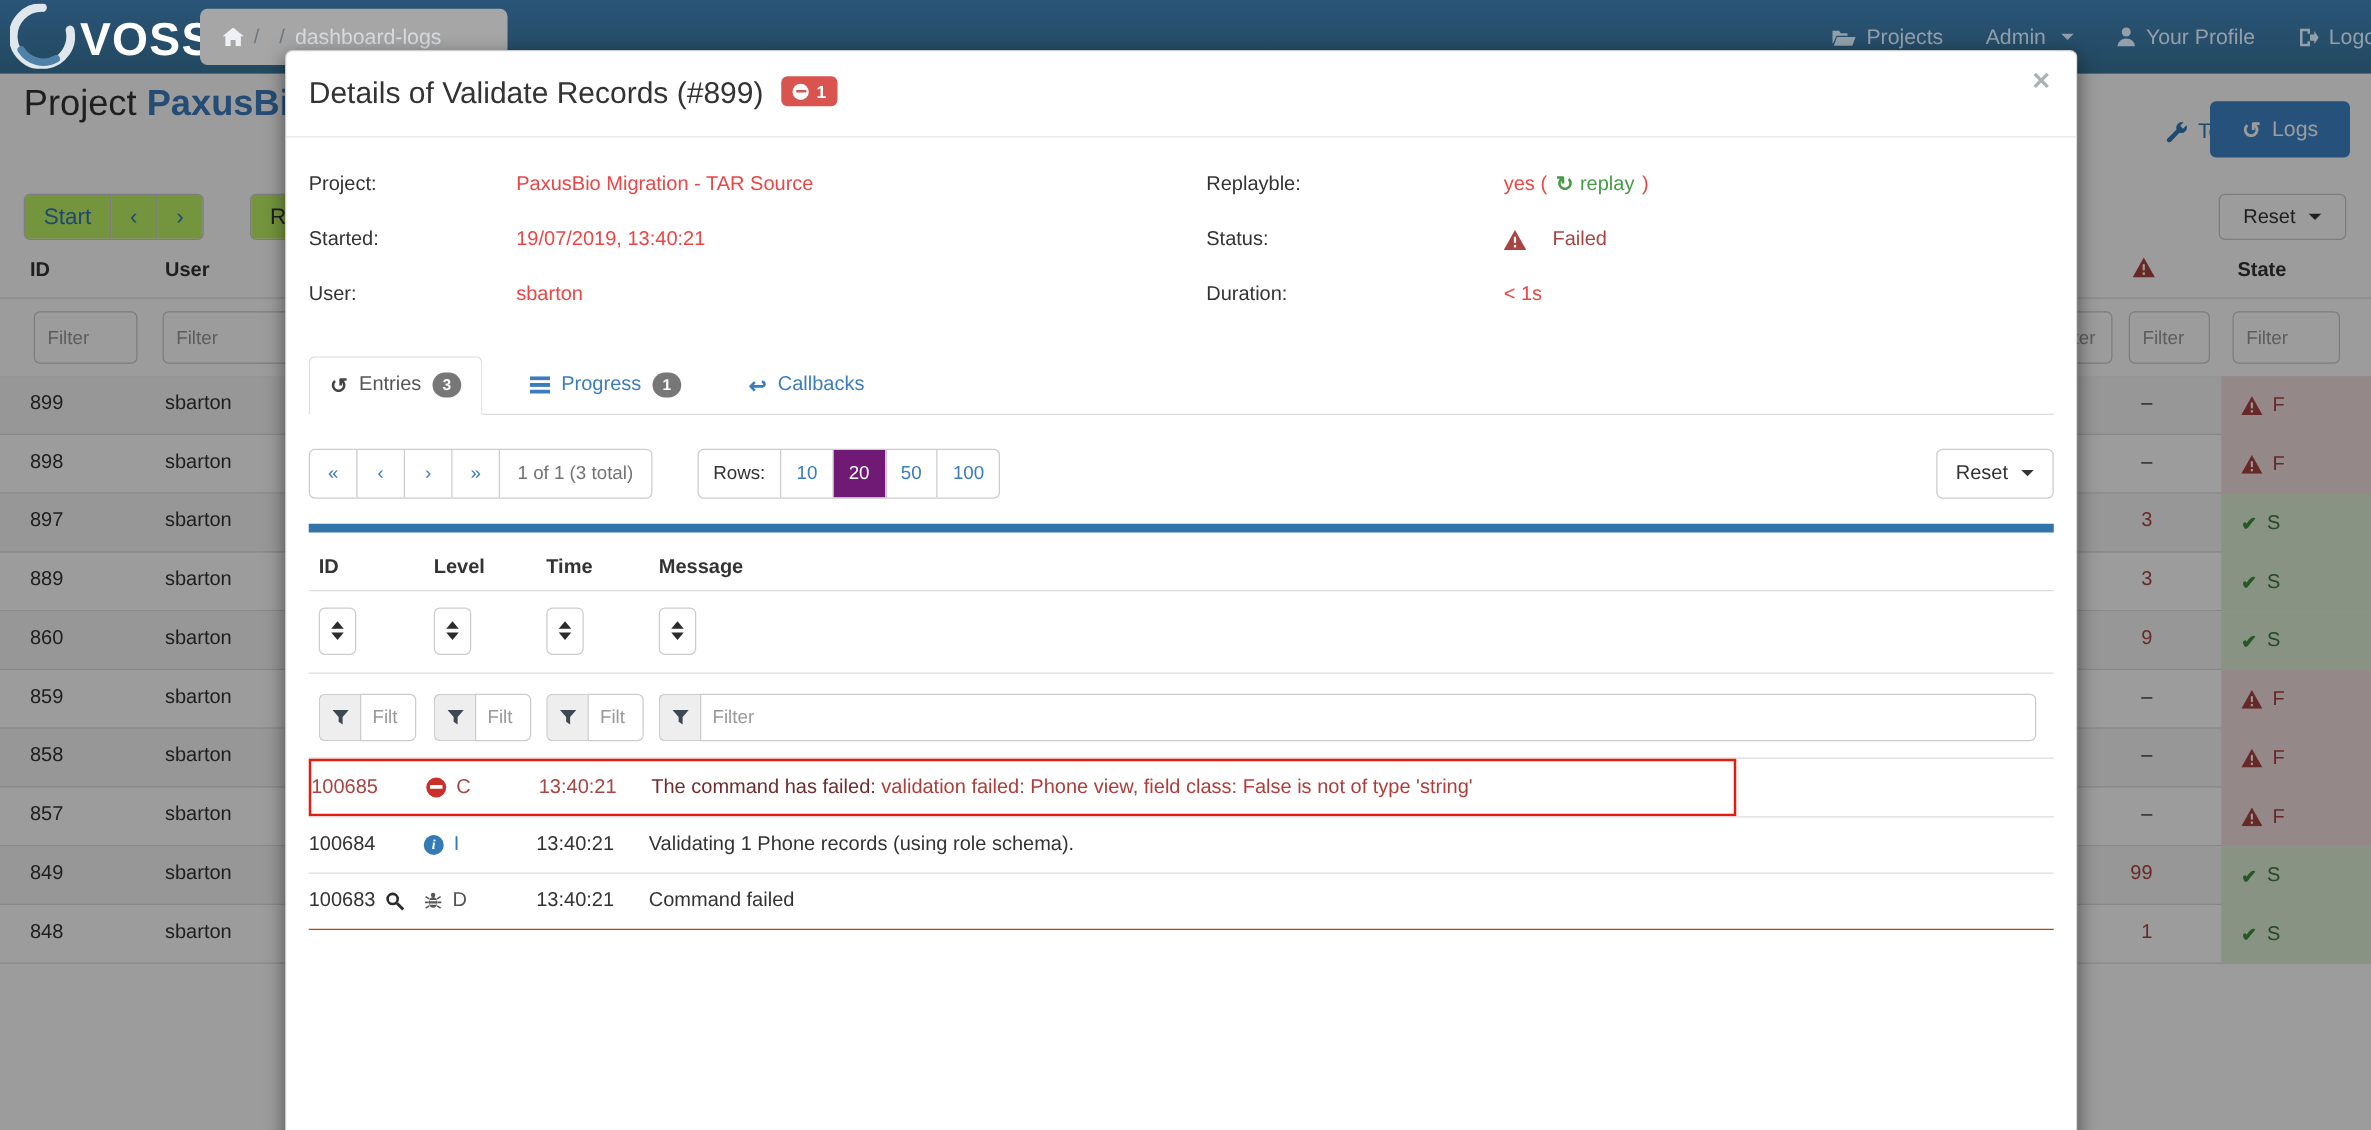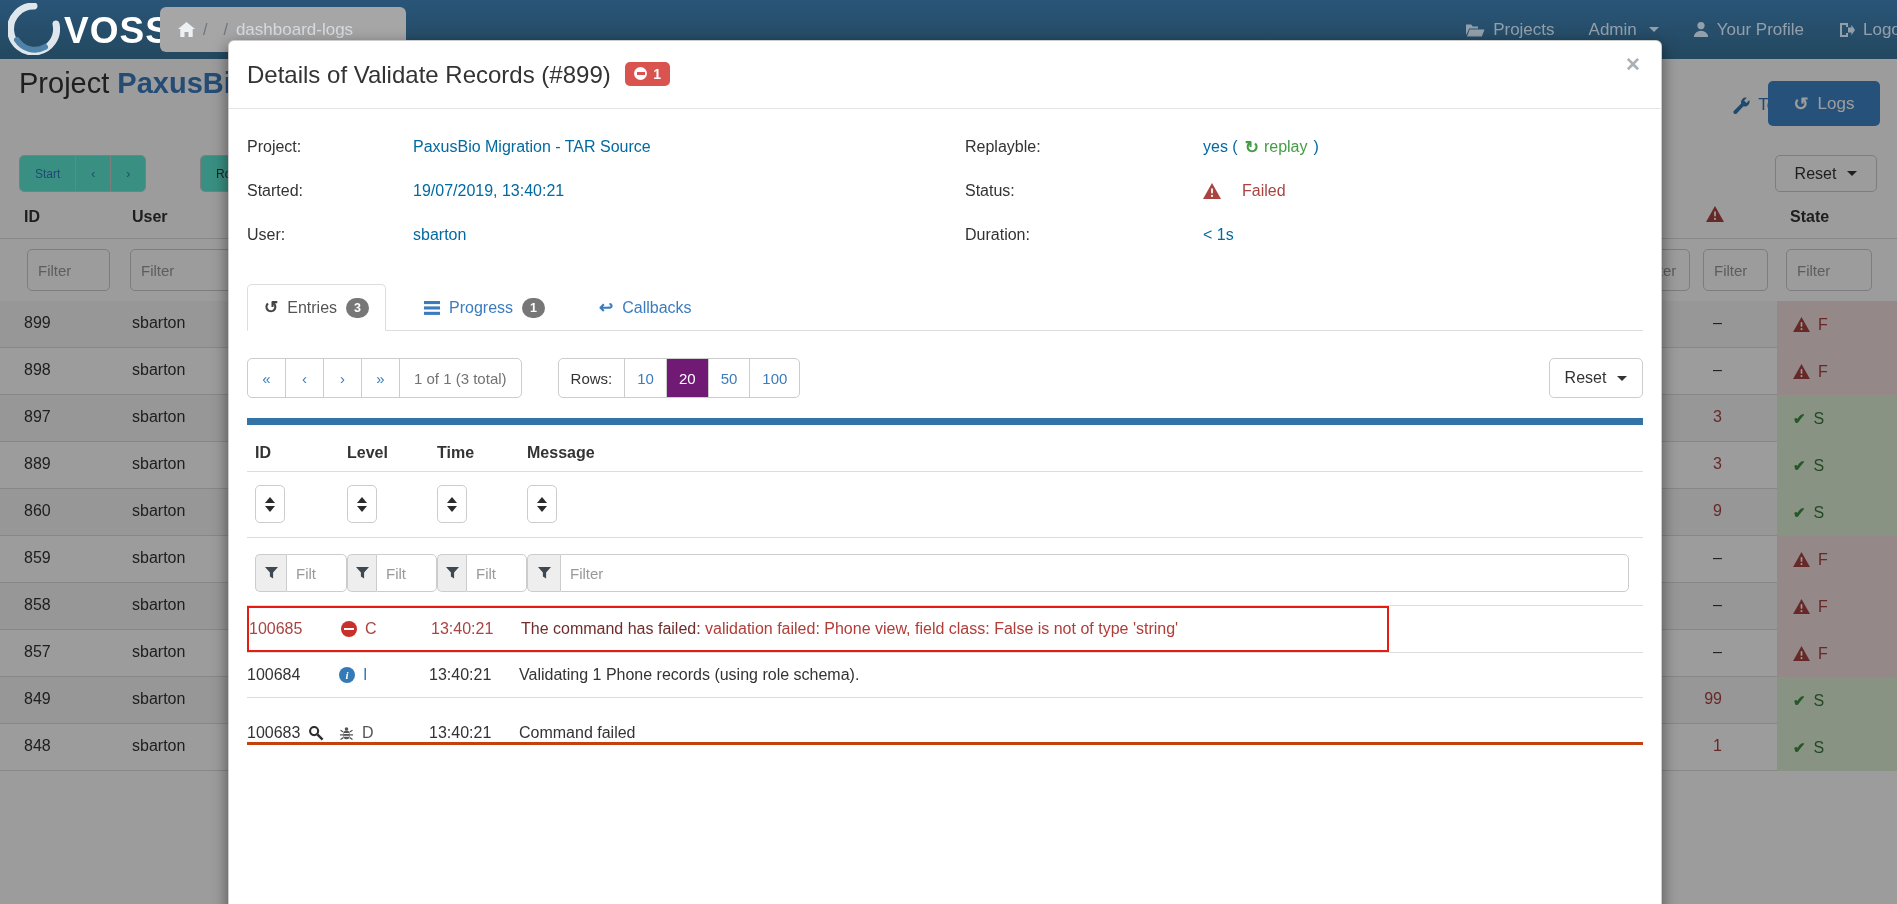--- a/index.html
+++ b/index.html
@@ -86,7 +86,7 @@
   .f-row{height:44px;display:flex;align-items:center;font-size:16px;}
   .fcol-l .f-label{width:166px;flex:none;color:#333;}
   .fcol-r .f-label{width:238px;flex:none;color:#333;}
-  .lnk{color:#0369a1;}
+  .lnk{color:#ef4444;}
   .green{color:#449d44;}
   .ico-refresh{color:#449d44;font-weight:bold;font-size:17px;margin:0 5px 0 7px;}
   .failed-val{display:flex;align-items:center;gap:21px;color:#a94442;}

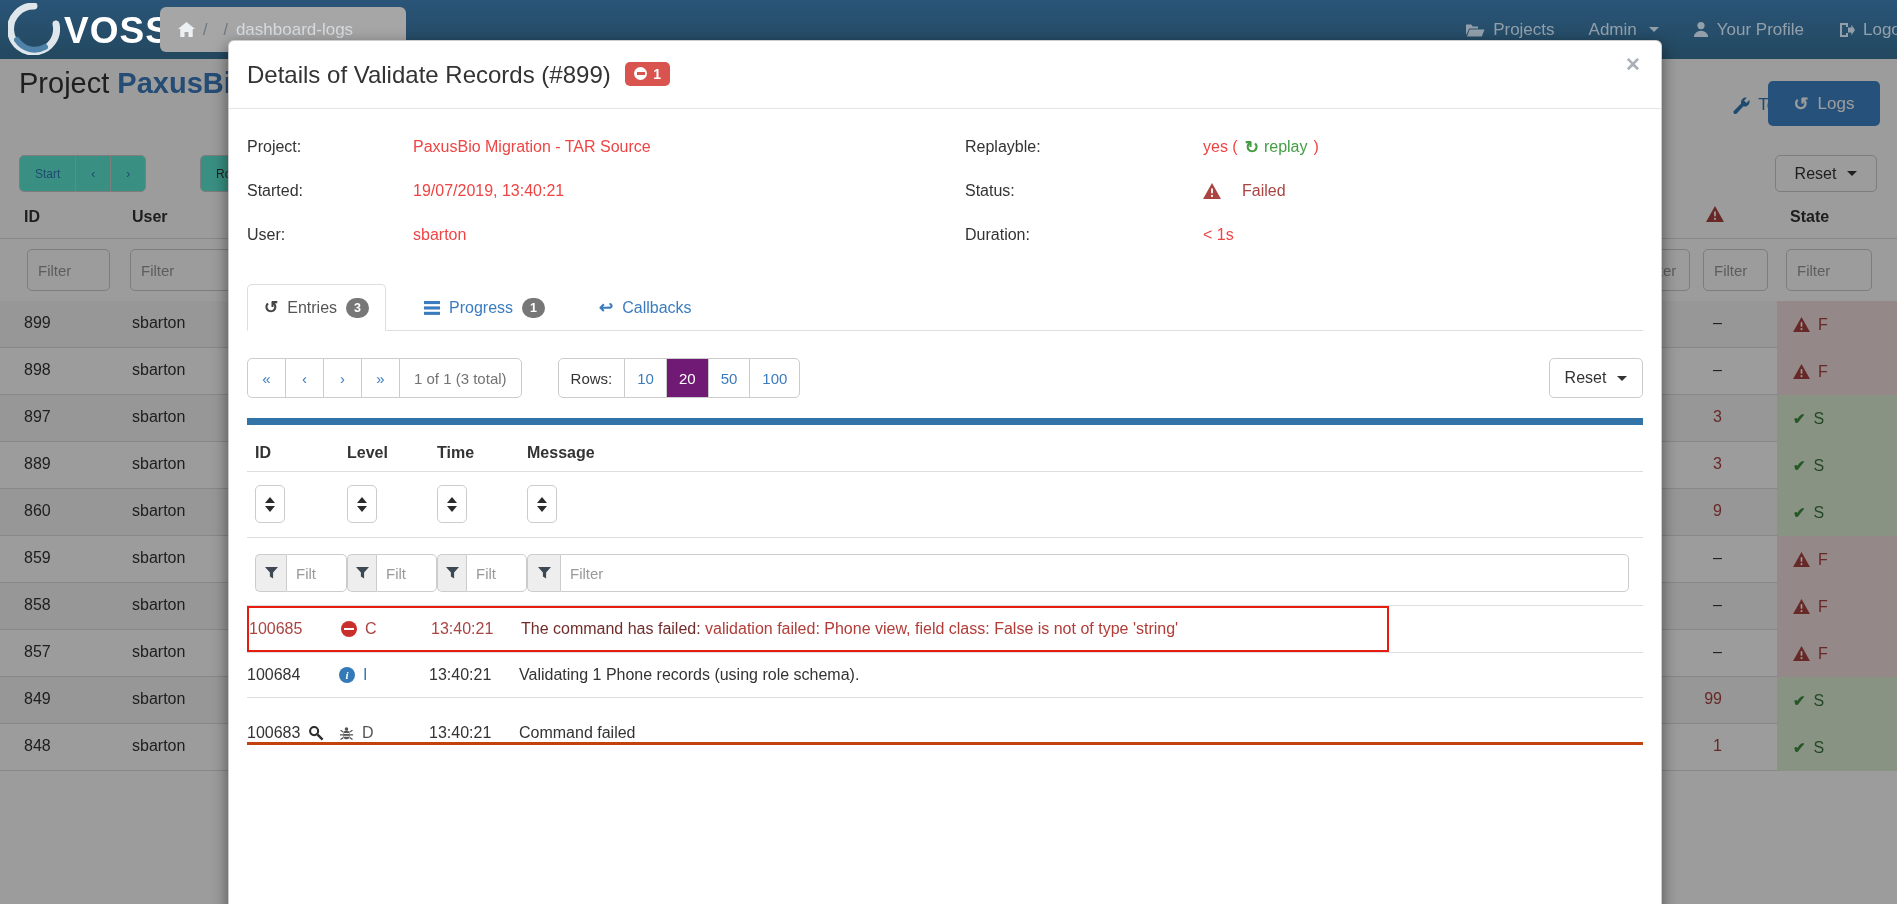--- a/index.html
+++ b/index.html
@@ -27,7 +27,7 @@
   .pg-h1 .t1{color:#333;font-weight:500;}
   .pg-h1 .t2{color:#3b7cbf;font-weight:bold;}
   .btngrp{position:absolute;display:flex;border:1px solid #ccc;border-radius:5px;overflow:hidden;background:#fff;height:37px;box-sizing:border-box;}
-  .btngrp .cell{display:flex;align-items:center;justify-content:center;padding:0 15px;color:#337ab7;font-size:12px;border-right:1px solid #ccc;cursor:pointer;background:#5eead4;}
+  .btngrp .cell{display:flex;align-items:center;justify-content:center;padding:0 15px;color:#337ab7;font-size:18px;border-right:1px solid #ccc;cursor:pointer;background:#bef264;}
   .btngrp .cell:last-child{border-right:none;}
   .grp-start{left:19px;top:96px;}
   .grp-rows-bg{left:200px;top:96px;width:120px;}

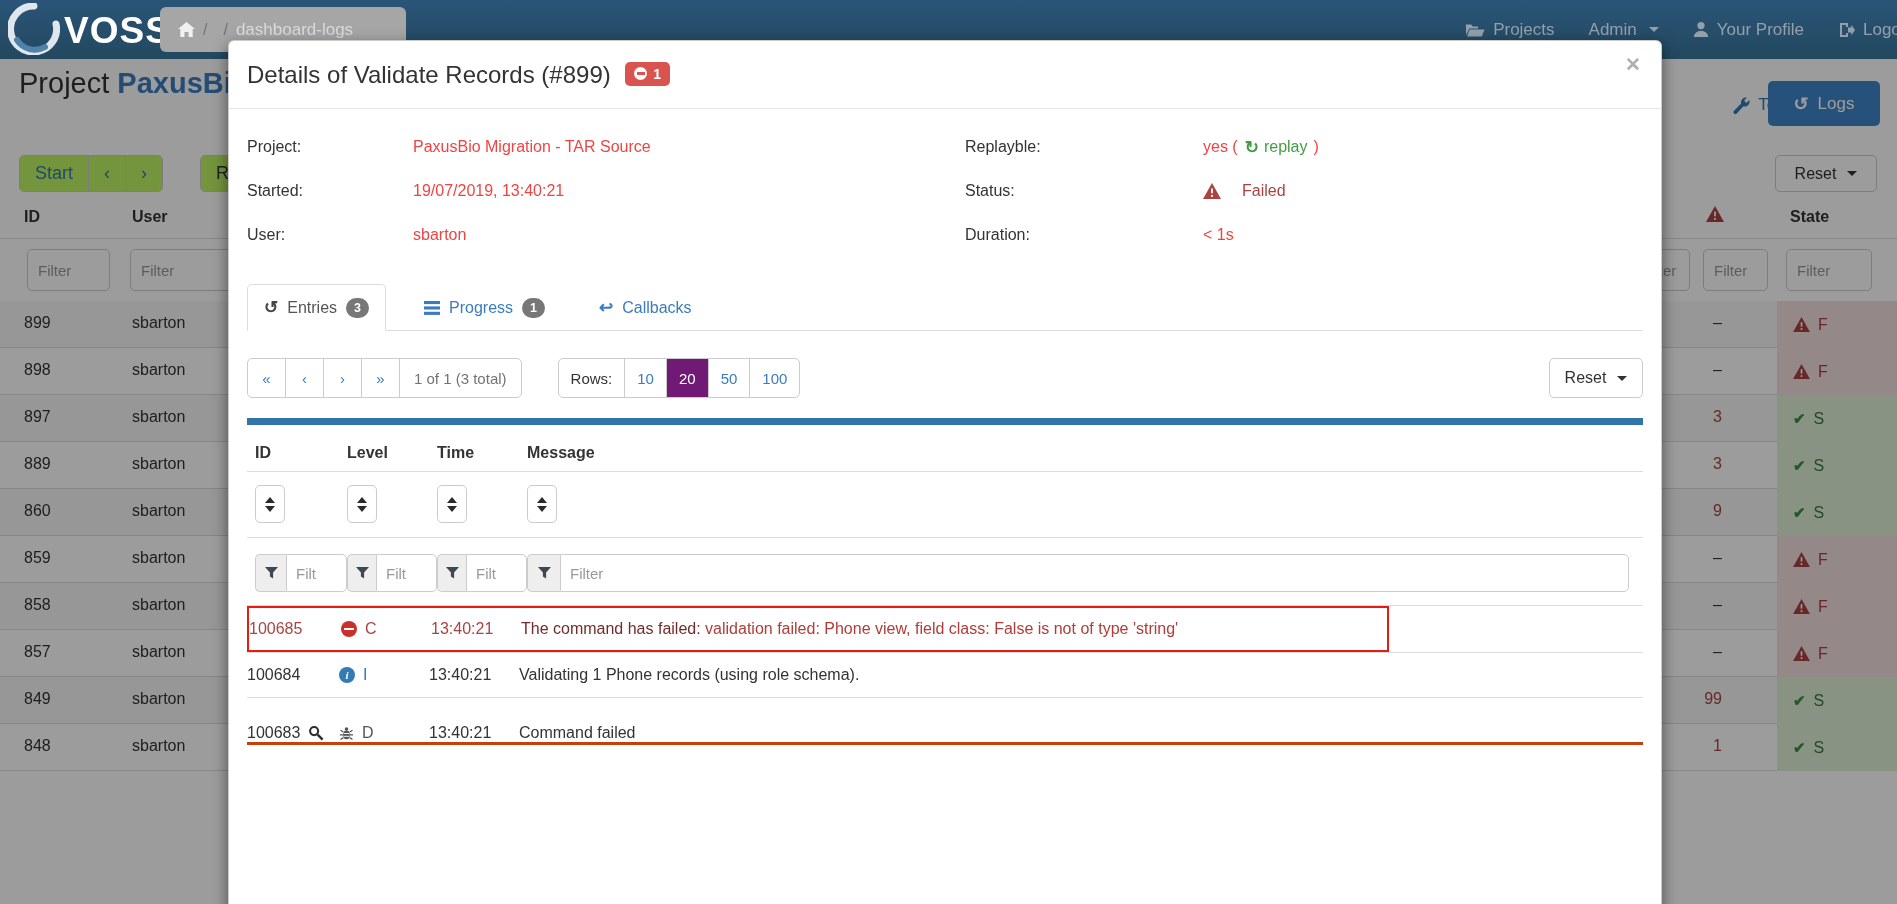--- a/index.html
+++ b/index.html
@@ -126,7 +126,7 @@
   .igrp{display:flex;height:38px;}
   .igrp .addon{width:33px;background:#eee;border:1px solid #ccc;border-right:none;border-radius:5px 0 0 5px;display:flex;
                align-items:center;justify-content:center;box-sizing:border-box;}
-  .igrp input{border:1px solid #ccc;border-radius:0 5px 5px 0;width:61px;padding:0 9px;font-size:15px;font-family:inherit;color:#333;box-sizing:border-box;}
+  .igrp input{border:1px solid #ccc;border-radius:0 5px 5px 0;width:45px;padding:0 9px;font-size:15px;font-family:inherit;color:#333;box-sizing:border-box;}
   .igrp input::placeholder{color:#999;}
   .igrp.wide{flex:1;margin-right:6px;}
   .igrp.wide input{flex:1;}

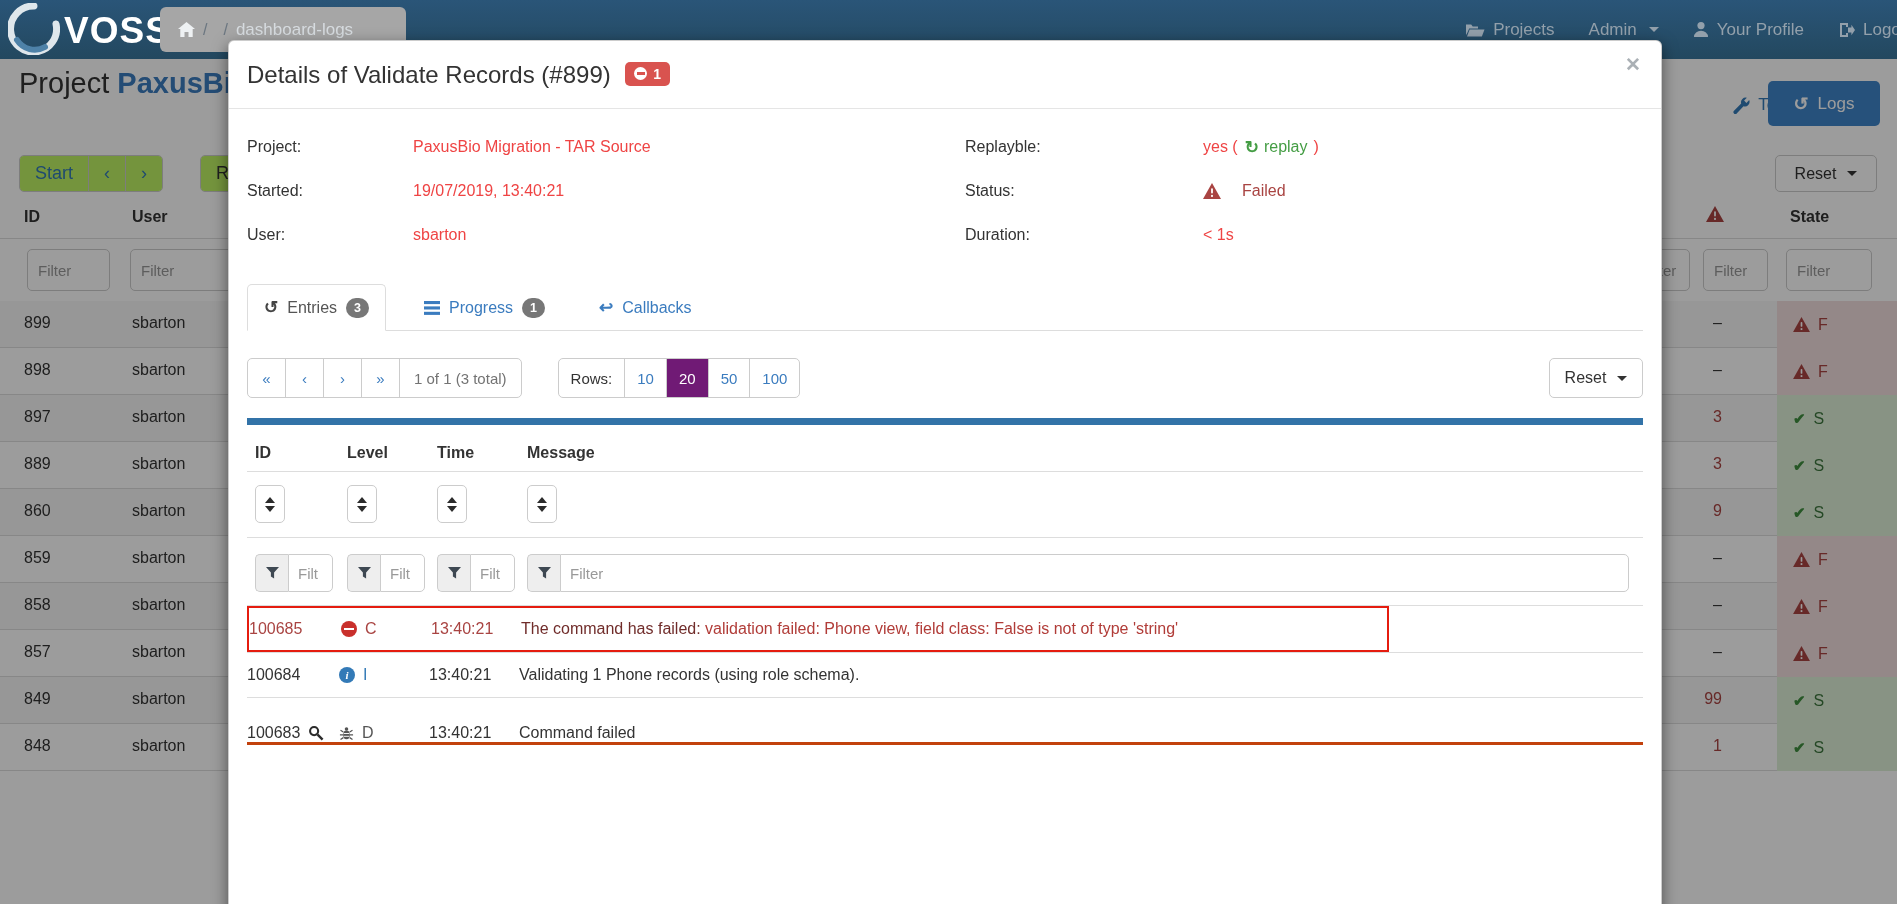--- a/index.html
+++ b/index.html
@@ -132,7 +132,7 @@
   .igrp.wide input{flex:1;}
   #entry-rows .e-row{display:flex;align-items:center;height:44px;font-size:16px;color:#333;border-top:1px solid #ddd;}
   #entry-rows .e-row:first-child{border-top:none;}
-  #entry-rows .e-row:last-child{border-bottom:3px solid #c2410c;align-items:flex-end;}
+  #entry-rows .e-row:last-child{border-bottom:1px solid #c2410c;}
   .e-row .e-id{display:flex;align-items:center;gap:5px;}
   .e-row .e-level{display:flex;align-items:center;gap:8px;}
   .e-danger{border:2px solid #e51c0f !important;margin-right:254px;height:42px !important;}

